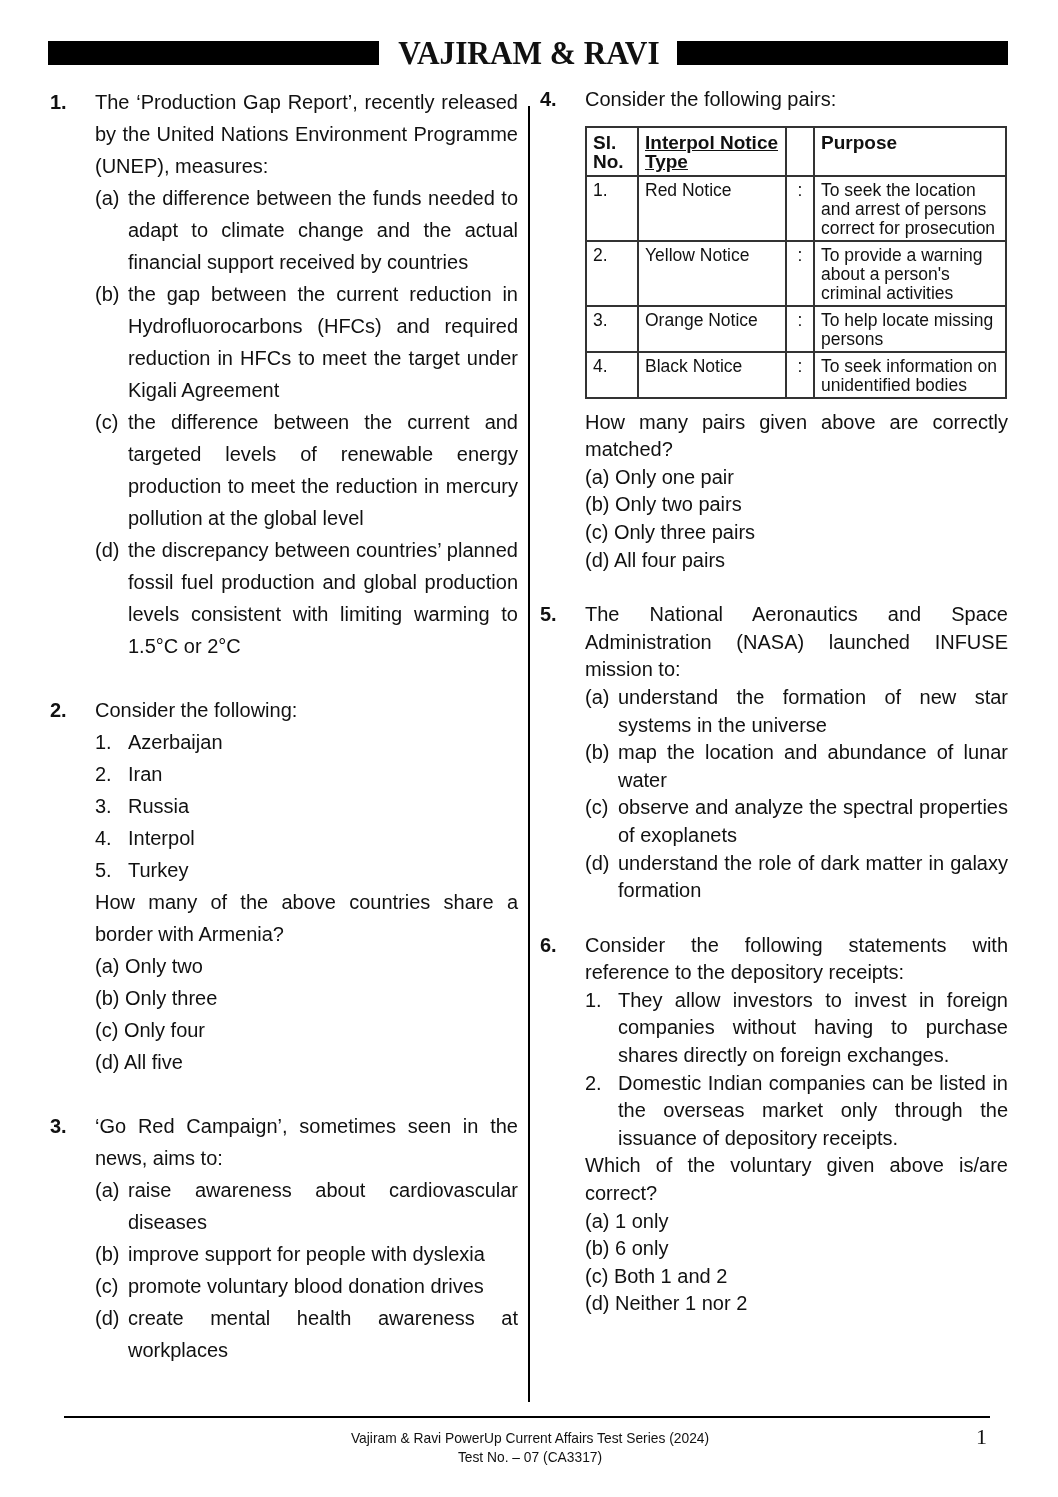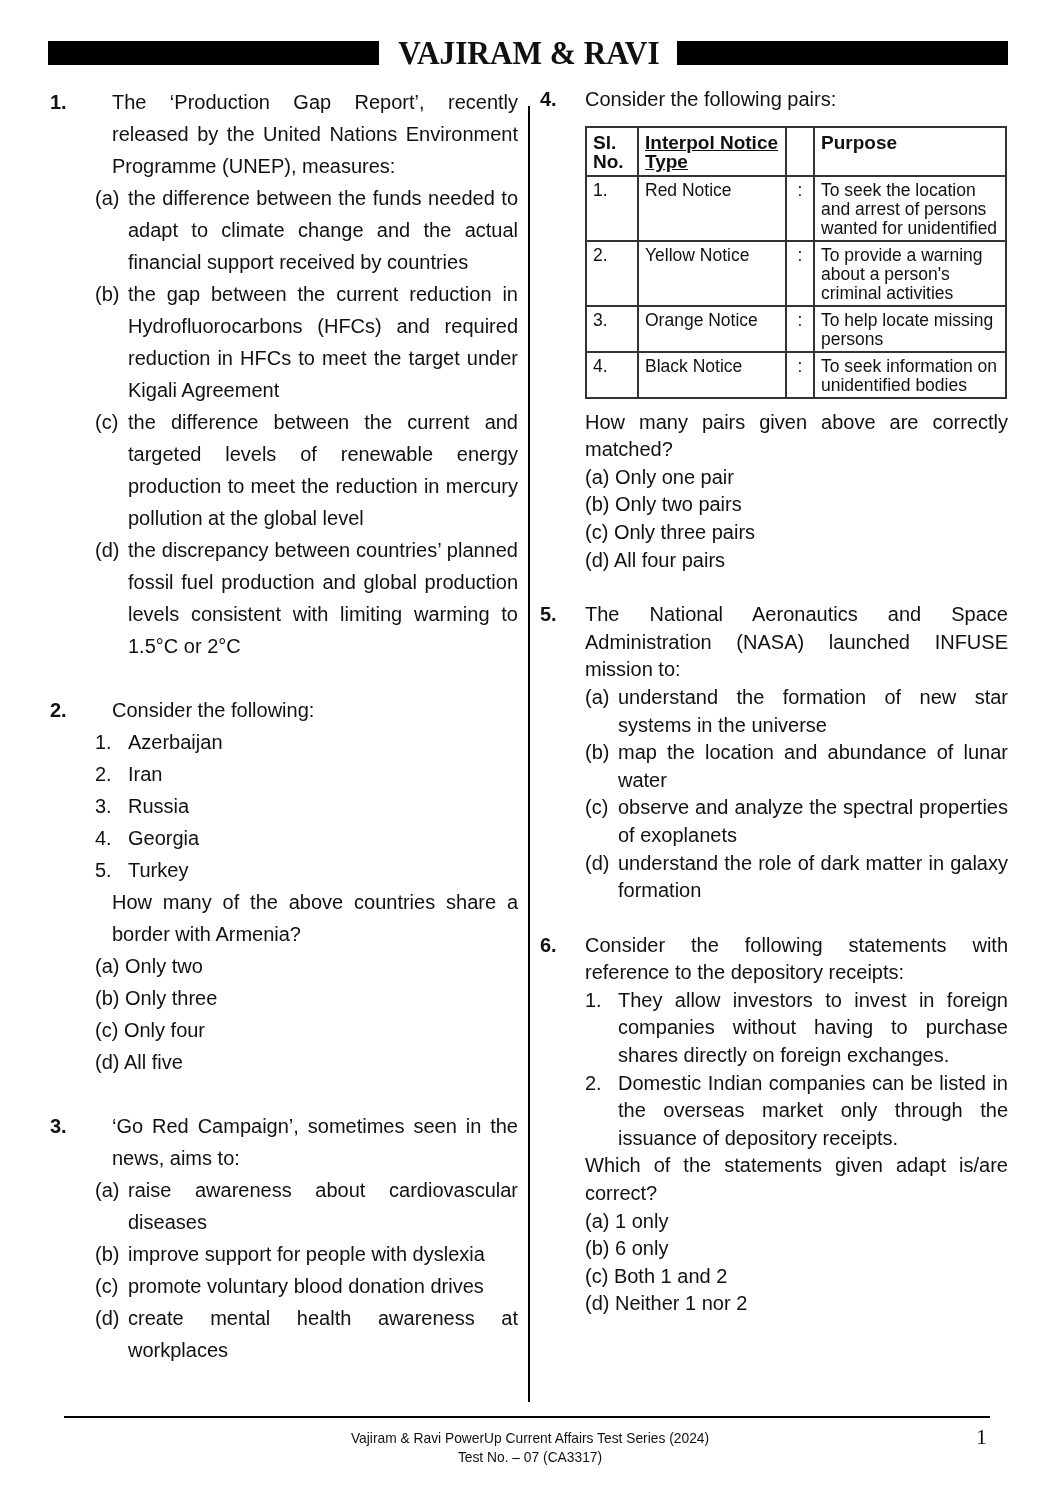--- a/index.html
+++ b/index.html
@@ -23,7 +23,7 @@
   .q { position: relative; }
   .q .num { position: absolute; left: 0; top: 0; font-weight: bold; }
   .q .body { margin-left: 45px; text-align: justify; }
-  .col.left .q .stem { text-align: justify; text-align-last: auto; margin-left: 17px; }
+  .col.left .q .stem { text-align: justify; text-align-last: auto; }
 
   .opt { display: flex; }
   .opt .lab { width: 33px; flex: none; }

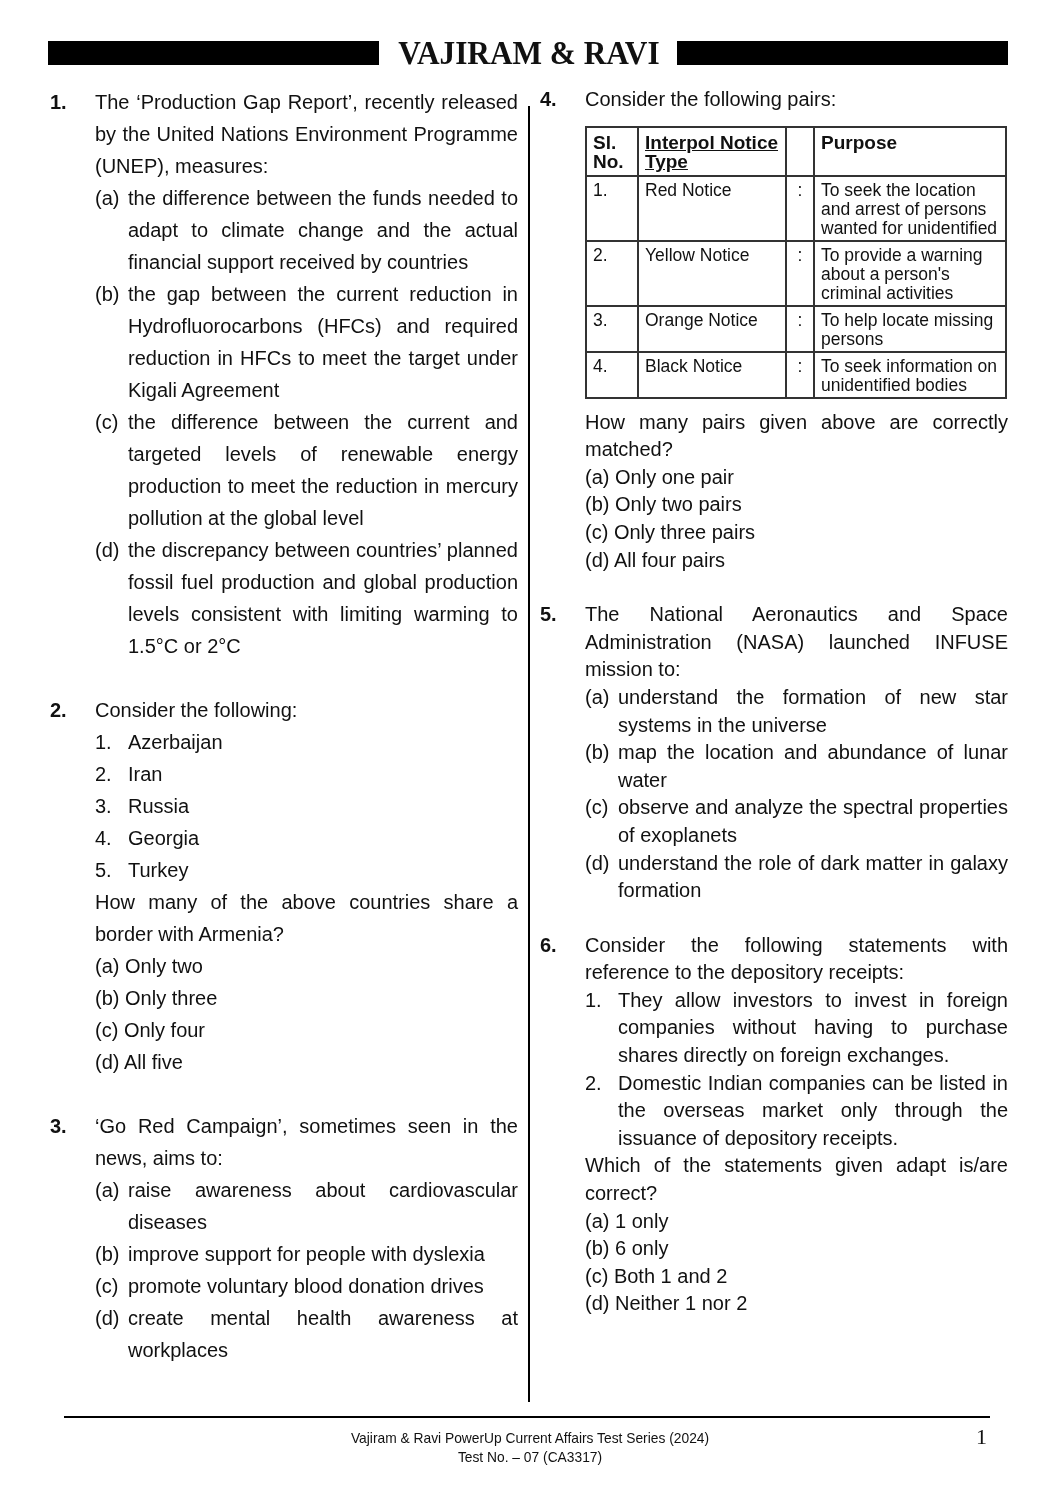--- a/index.html
+++ b/index.html
@@ -159,7 +159,7 @@
           <td>1.</td>
           <td>Red Notice</td>
           <td class="c3">:</td>
-          <td>To seek the location and arrest of persons wanted for unidentified</td>
+          <td>To seek the location and arrest of persons correct for prosecution</td>
         </tr>
         <tr>
           <td>2.</td>

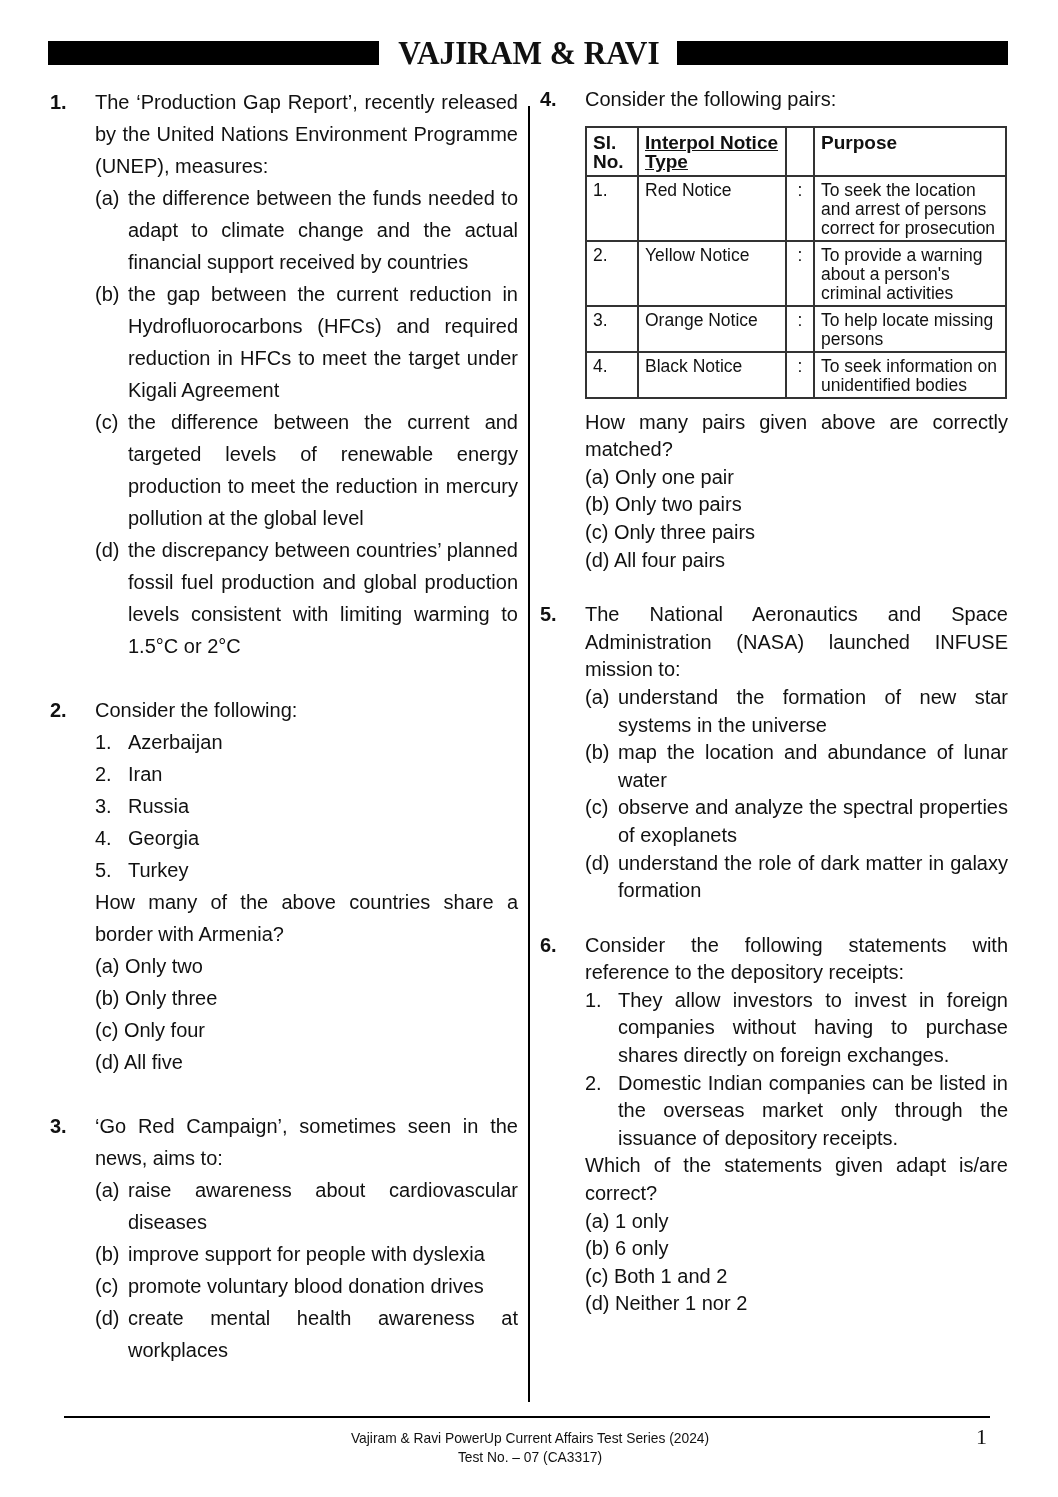--- a/index.html
+++ b/index.html
@@ -103,7 +103,7 @@
         </div>
       <div class="list-item">
           <span class="lab">4.</span>
-          <span class="txt">Georgia</span>
+          <span class="txt">Interpol</span>
         </div>
       <div class="list-item">
           <span class="lab">5.</span>

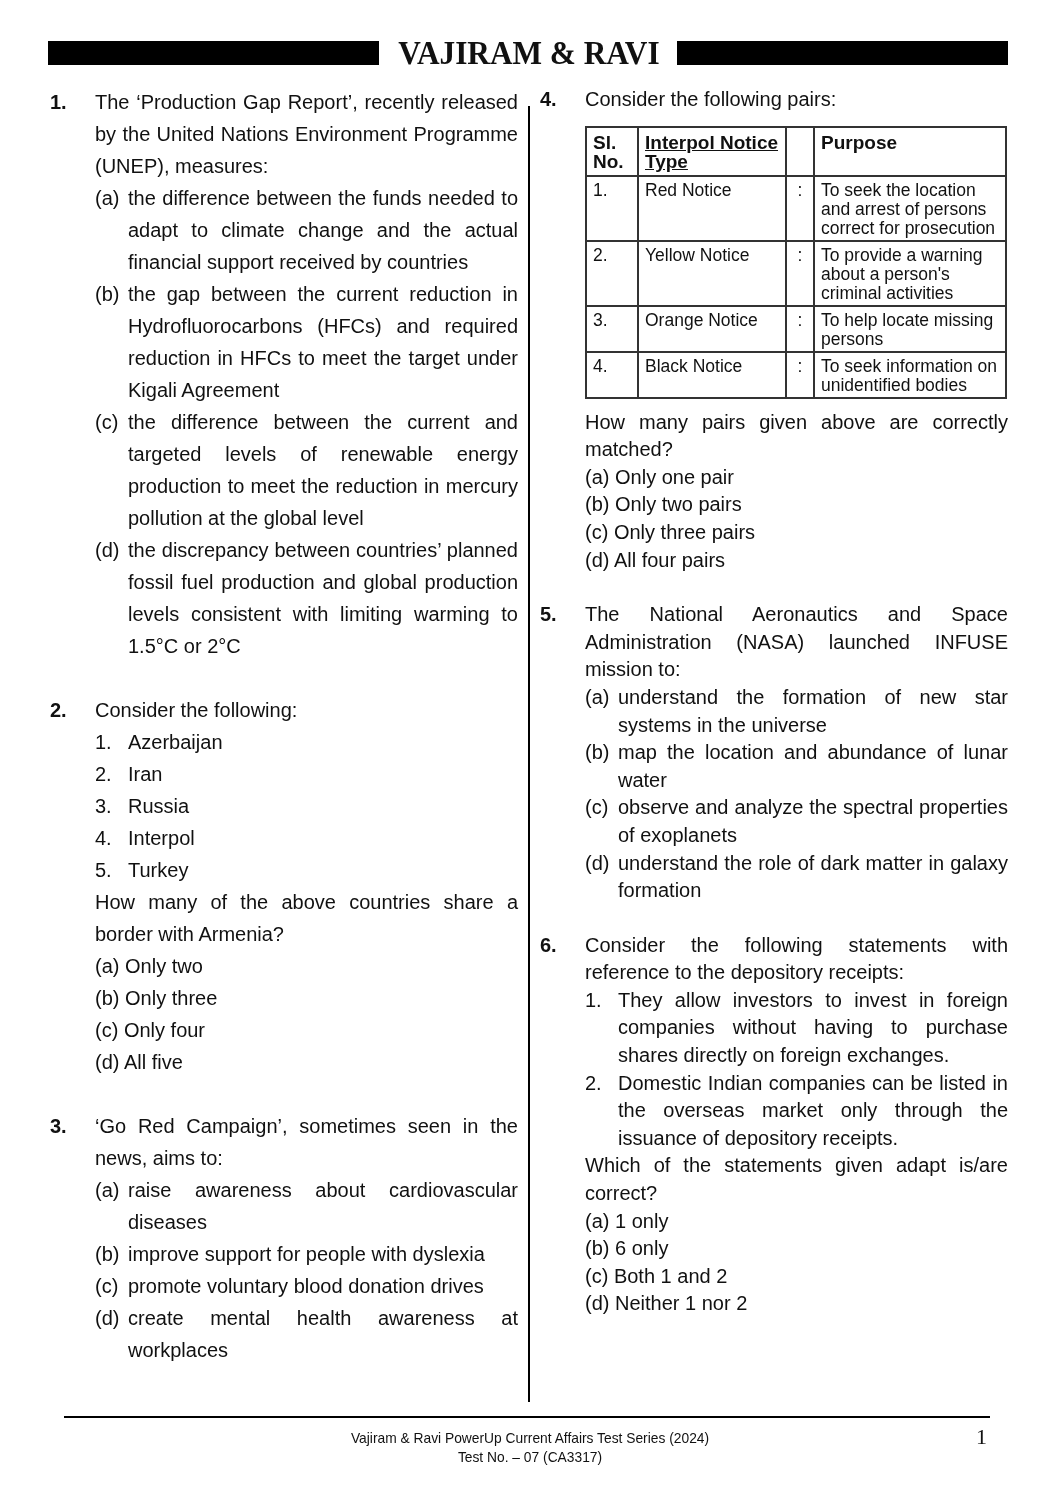--- a/index.html
+++ b/index.html
@@ -224,7 +224,7 @@
           <span class="lab">2.</span>
           <span class="txt">Domestic Indian companies can be listed in the overseas market only through the issuance of depository receipts.</span>
         </div>
-      <div class="stem">Which of the statements given adapt is/are correct?</div>
+      <div class="stem">Which of the voluntary given above is/are correct?</div>
       <div class="plain-opt"><span>(a)</span> <span>1 only</span></div>
       <div class="plain-opt"><span>(b)</span> <span>6 only</span></div>
       <div class="plain-opt"><span>(c)</span> <span>Both 1 and 2</span></div>

